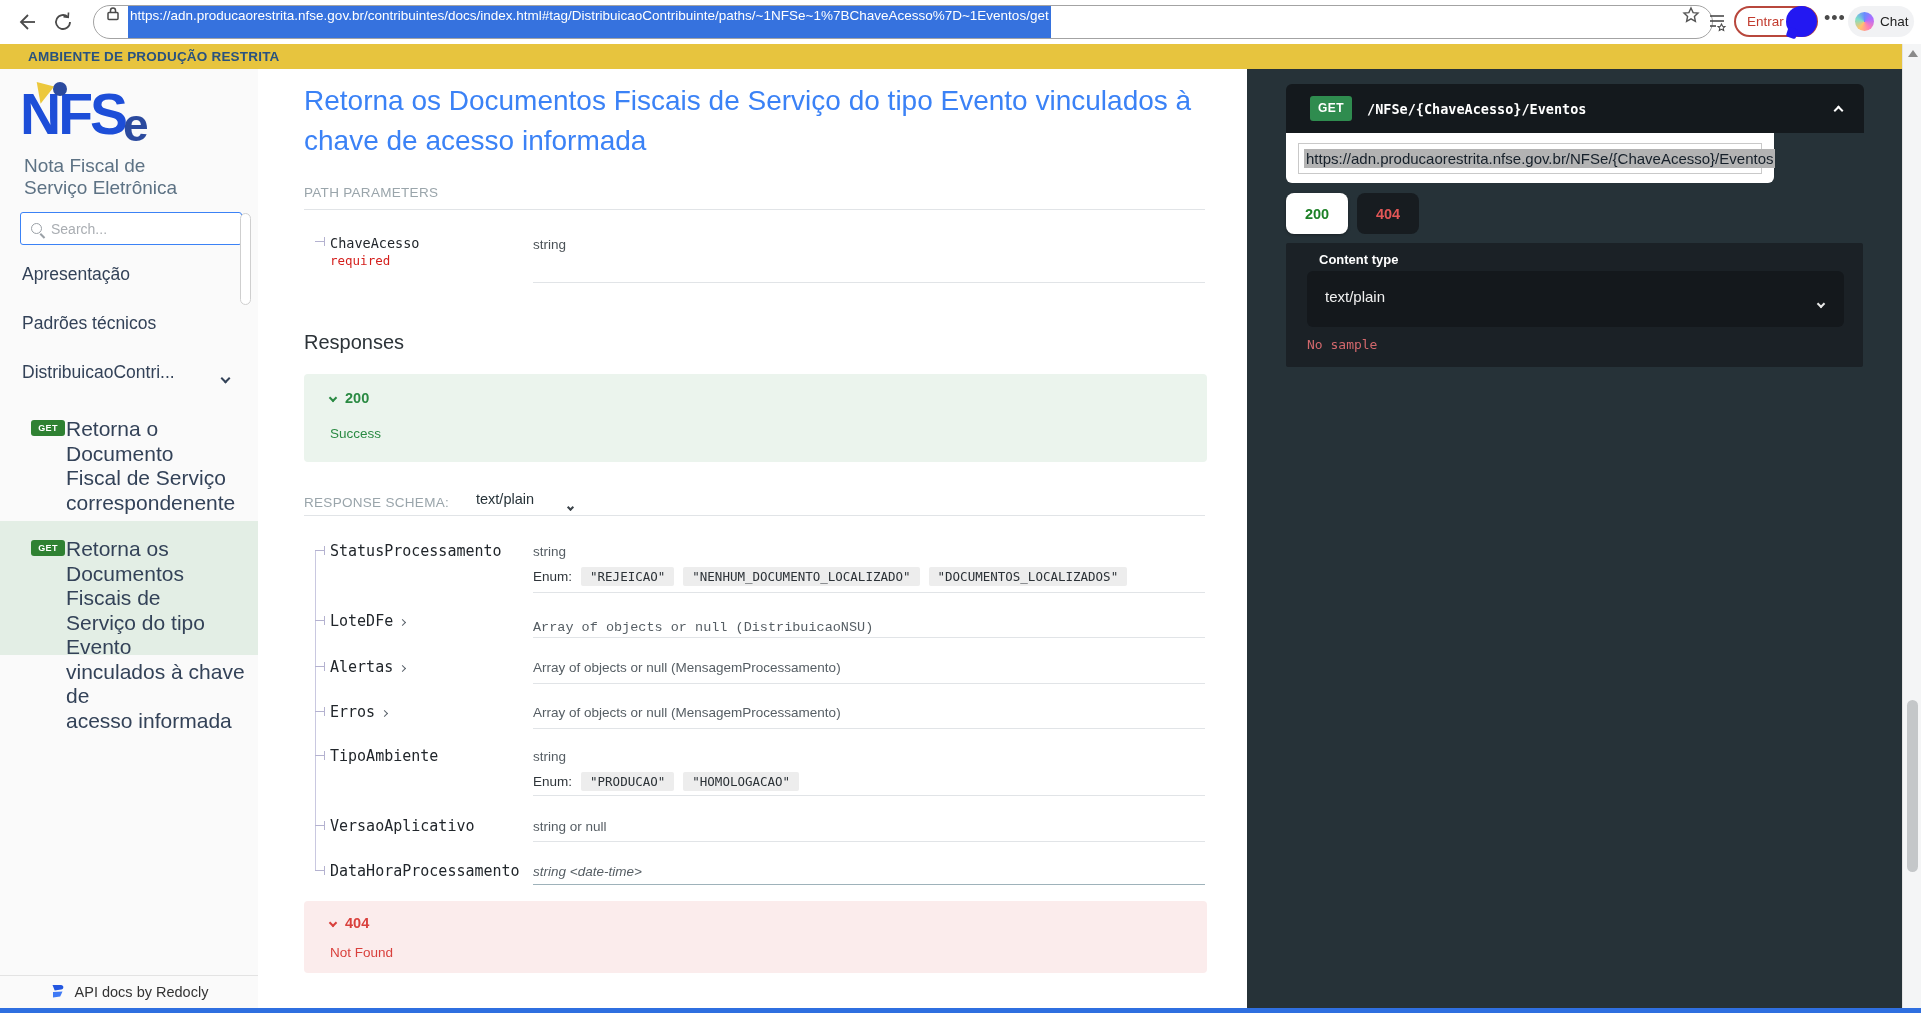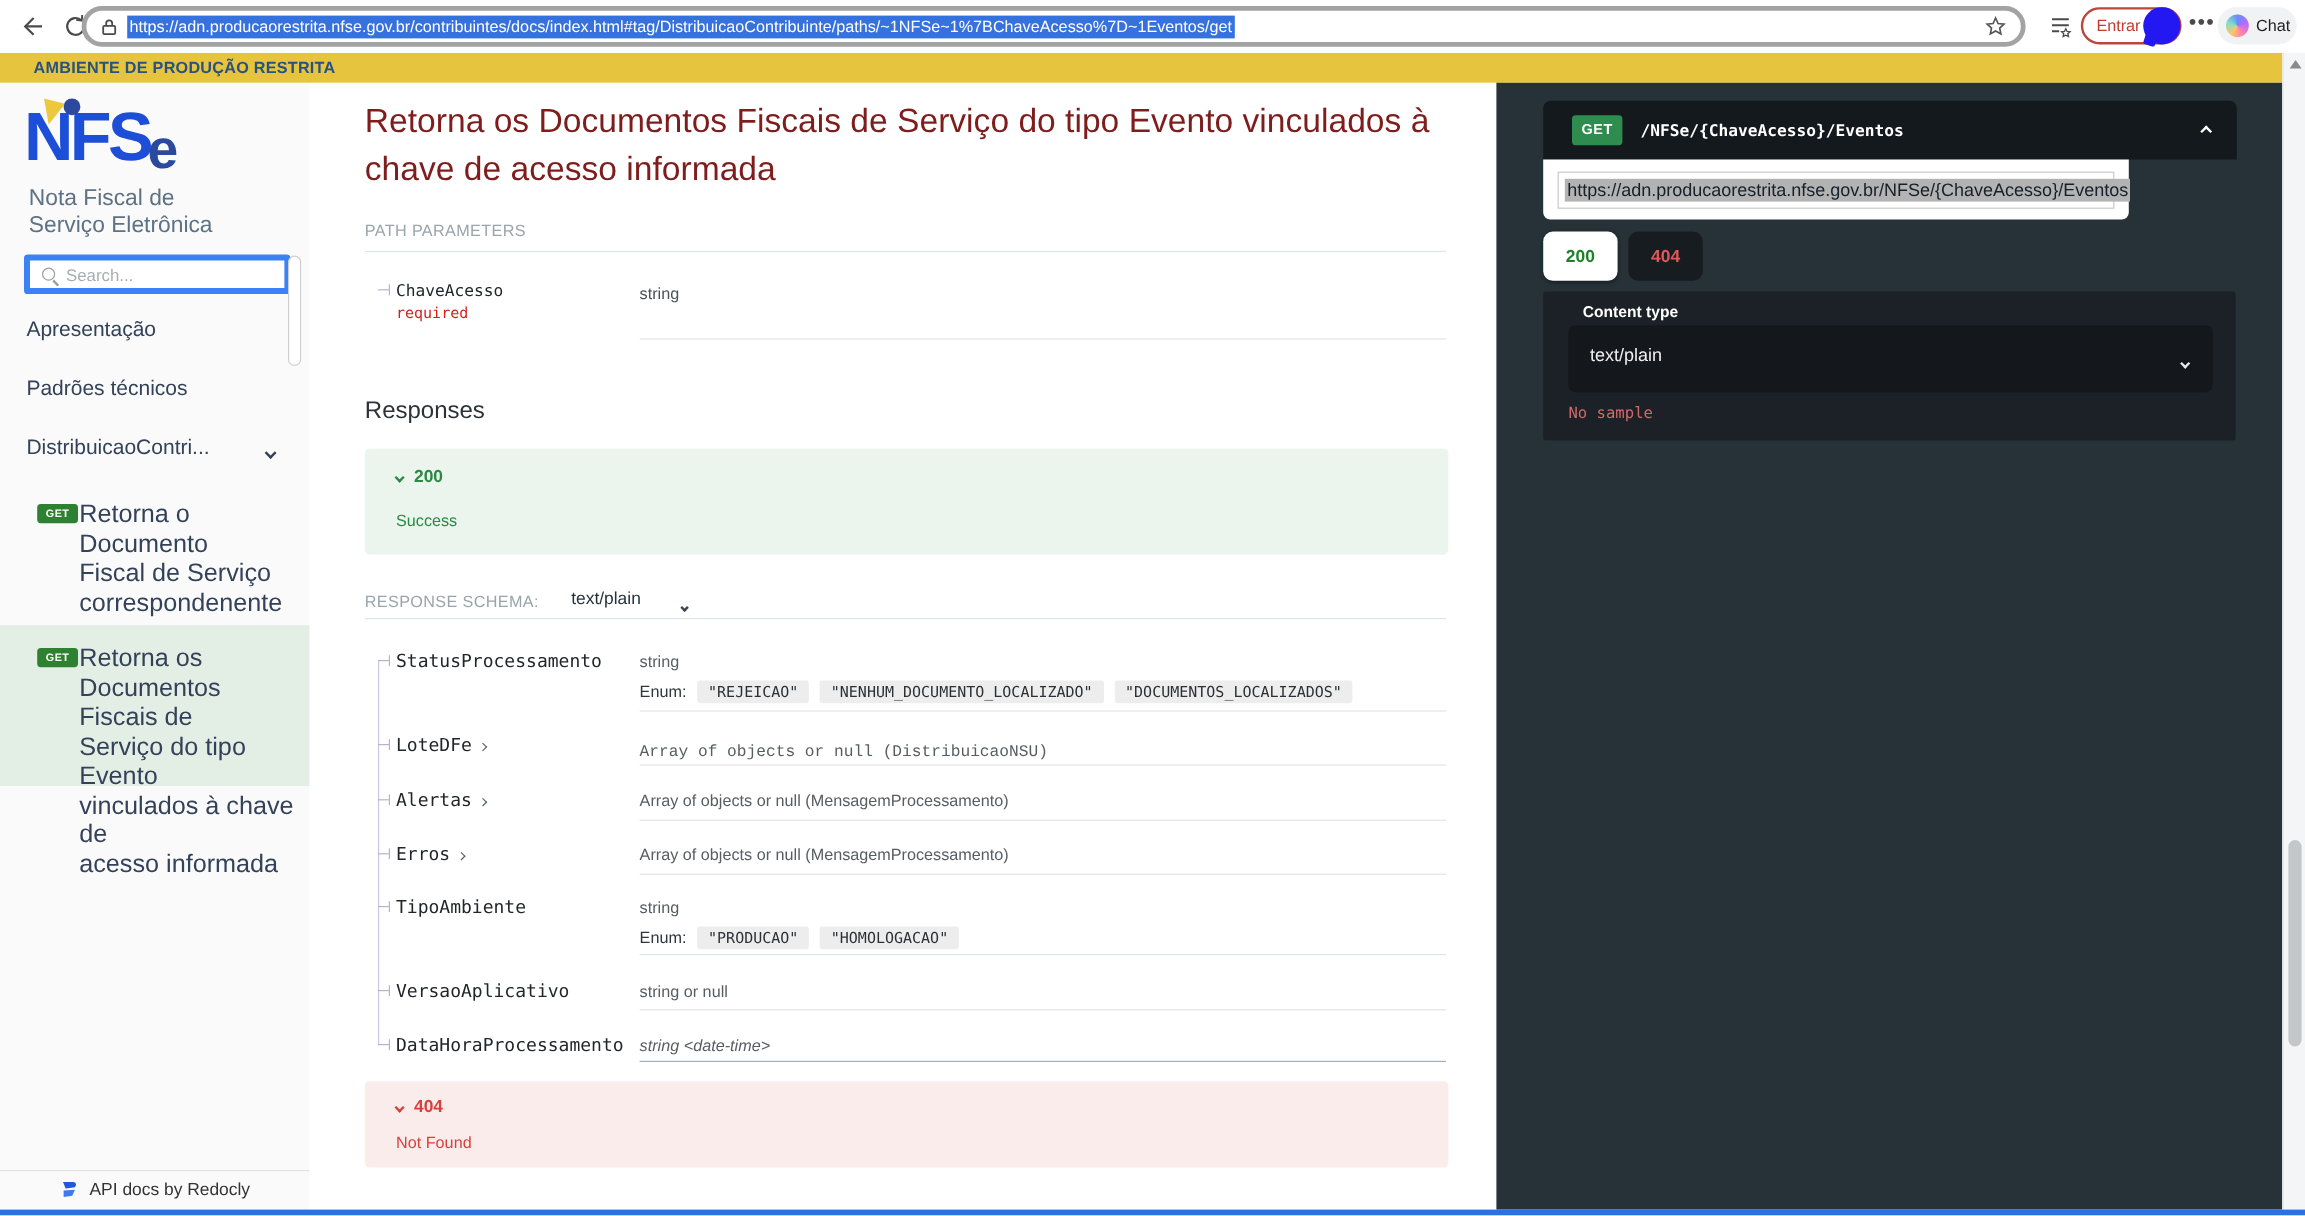--- a/index.html
+++ b/index.html
@@ -12,9 +12,9 @@
   .chrome { position:absolute; left:0; top:0; width:1921px; height:44px; background:#fff; z-index:30; }
   .navbtn { position:absolute; top:11px; width:22px; height:22px; color:#4a4a4a; cursor:pointer; }
   .url-pill {
-    position:absolute; left:68px; top:5px; width:1620px; height:34px;
-    border:4px solid #a3a3a3; border-radius:18px; background:#fff;
-    display:flex; align-items:center; padding:0 12px;
+    position:absolute; left:93px; top:5px; width:1620px; height:34px;
+    border:1px solid #a3a3a3; border-radius:18px; background:#fff;
+    display:flex; padding:0 12px;
   }
   .url-text { font-size:13.5px; color:#fff; background:#3672de; padding:2px 2px; white-space:nowrap; overflow:hidden; }
   .pill-spacer { flex:1; }

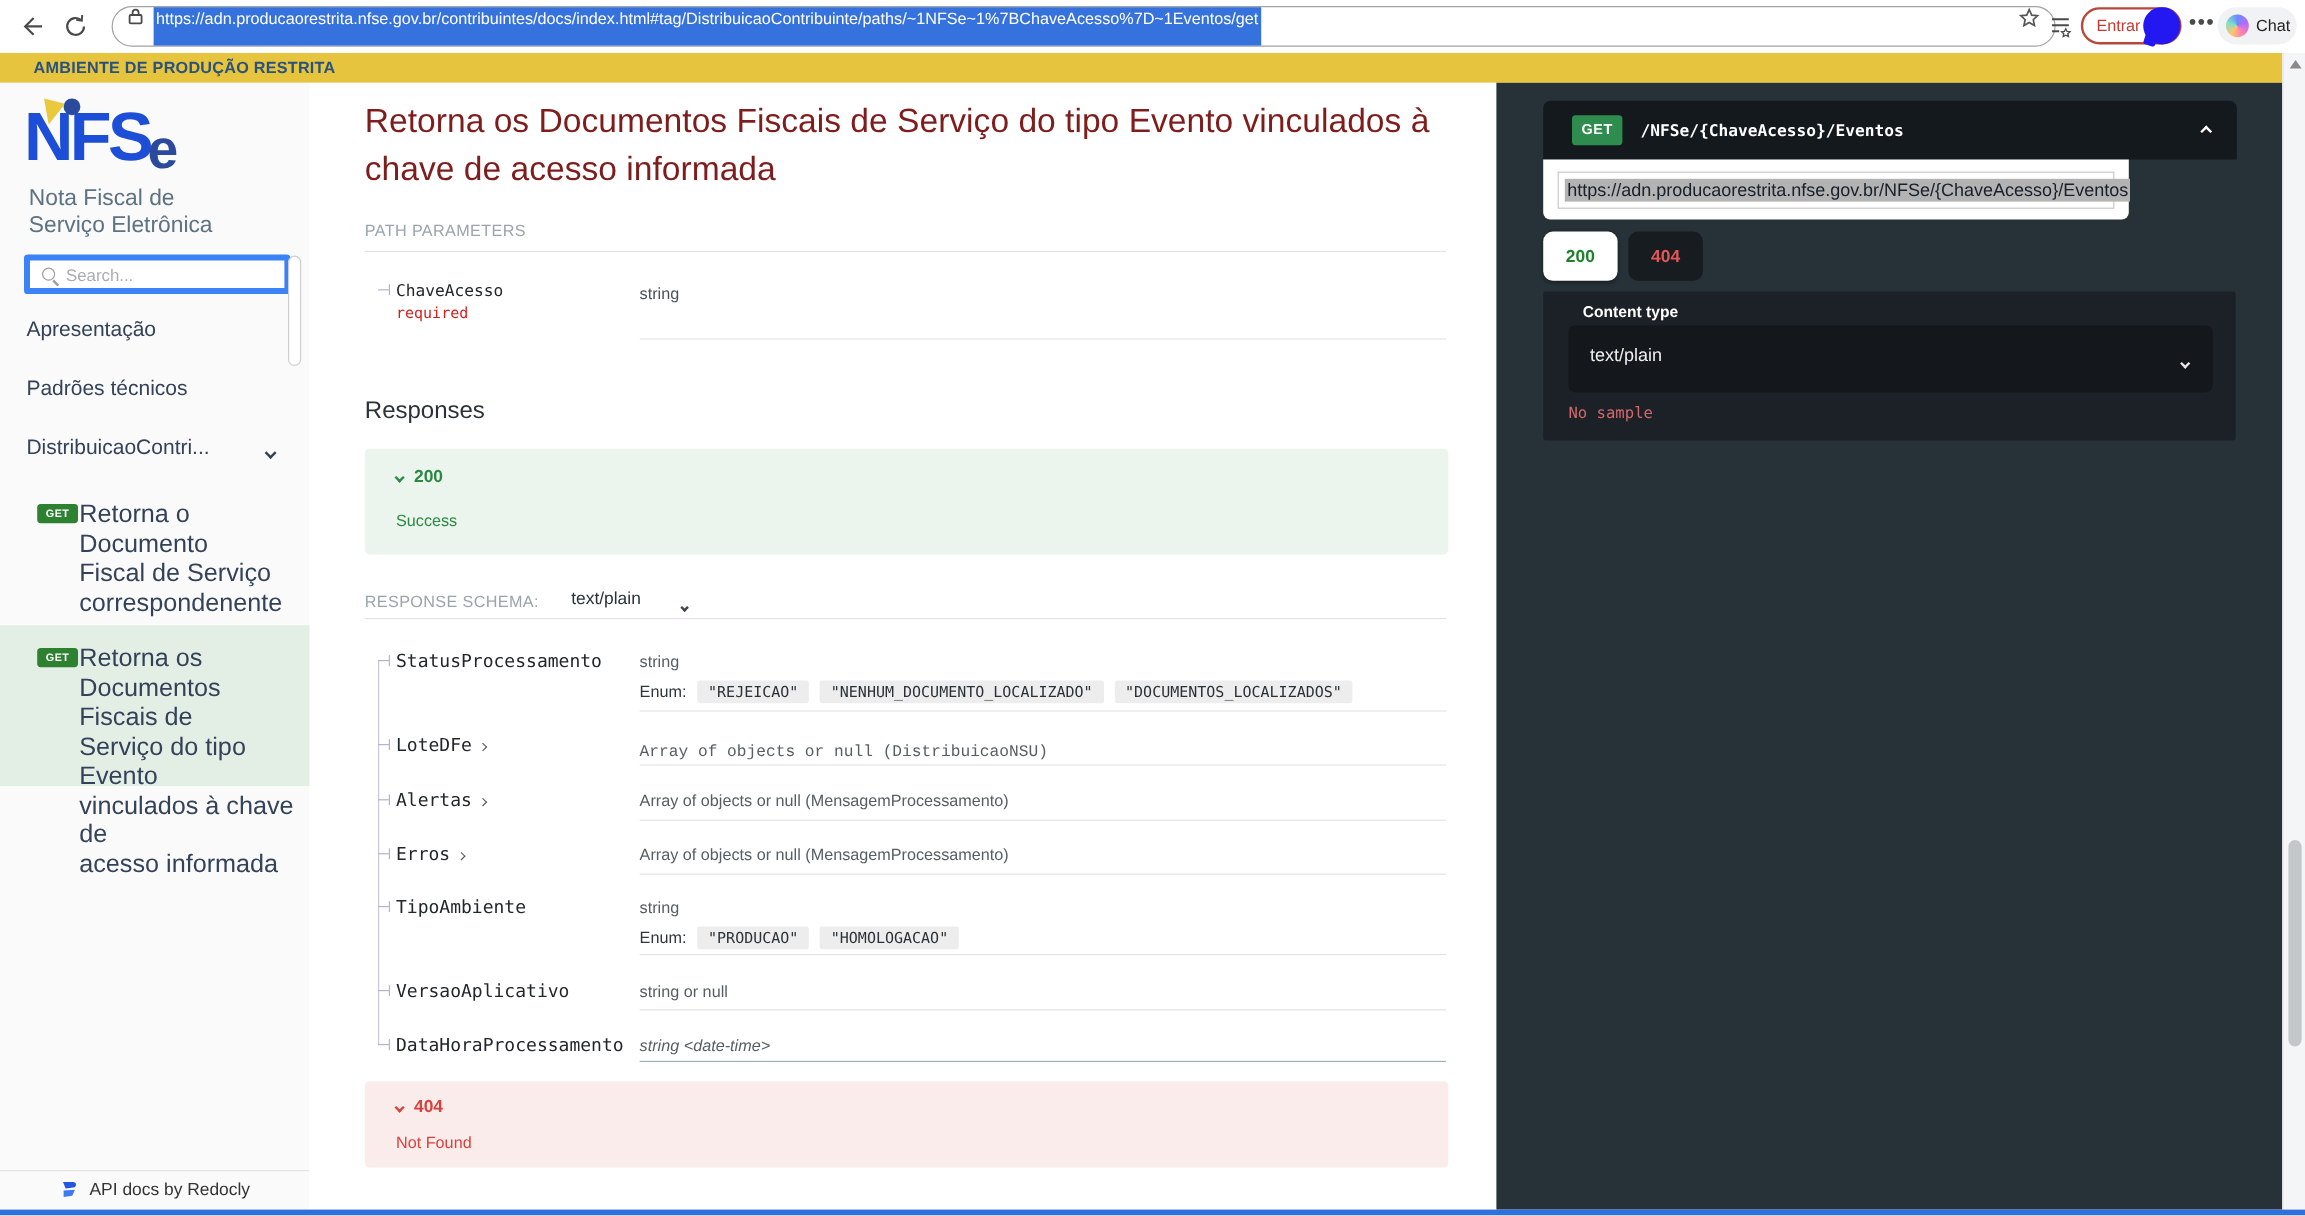--- a/index.html
+++ b/index.html
@@ -73,7 +73,7 @@
   .sb-footer { position:absolute; left:0; top:914px; width:258px; display:flex; justify-content:center; align-items:center; gap:8px; font-size:14.5px; color:#333; cursor:pointer; }
   
   .content { position:absolute; left:258px; top:69px; width:989px; height:939px; background:#fff; }
-  .page-title { position:absolute; left:46px; top:12px; font-size:28px; line-height:40px; color:#7f1d1d; font-weight:400; }
+  .page-title { position:absolute; left:46px; top:12px; font-size:28px; line-height:40px; color:#3b82f6; font-weight:400; }
   .sec-cap { font-size:13.5px; color:#9aa5ab; letter-spacing:.3px; }
   .ph-heading { position:absolute; left:46px; top:116px; width:901px; padding-bottom:9px; border-bottom:1px solid #e1e4e7; }
   .mono { font-family:"DejaVu Sans Mono", monospace; }

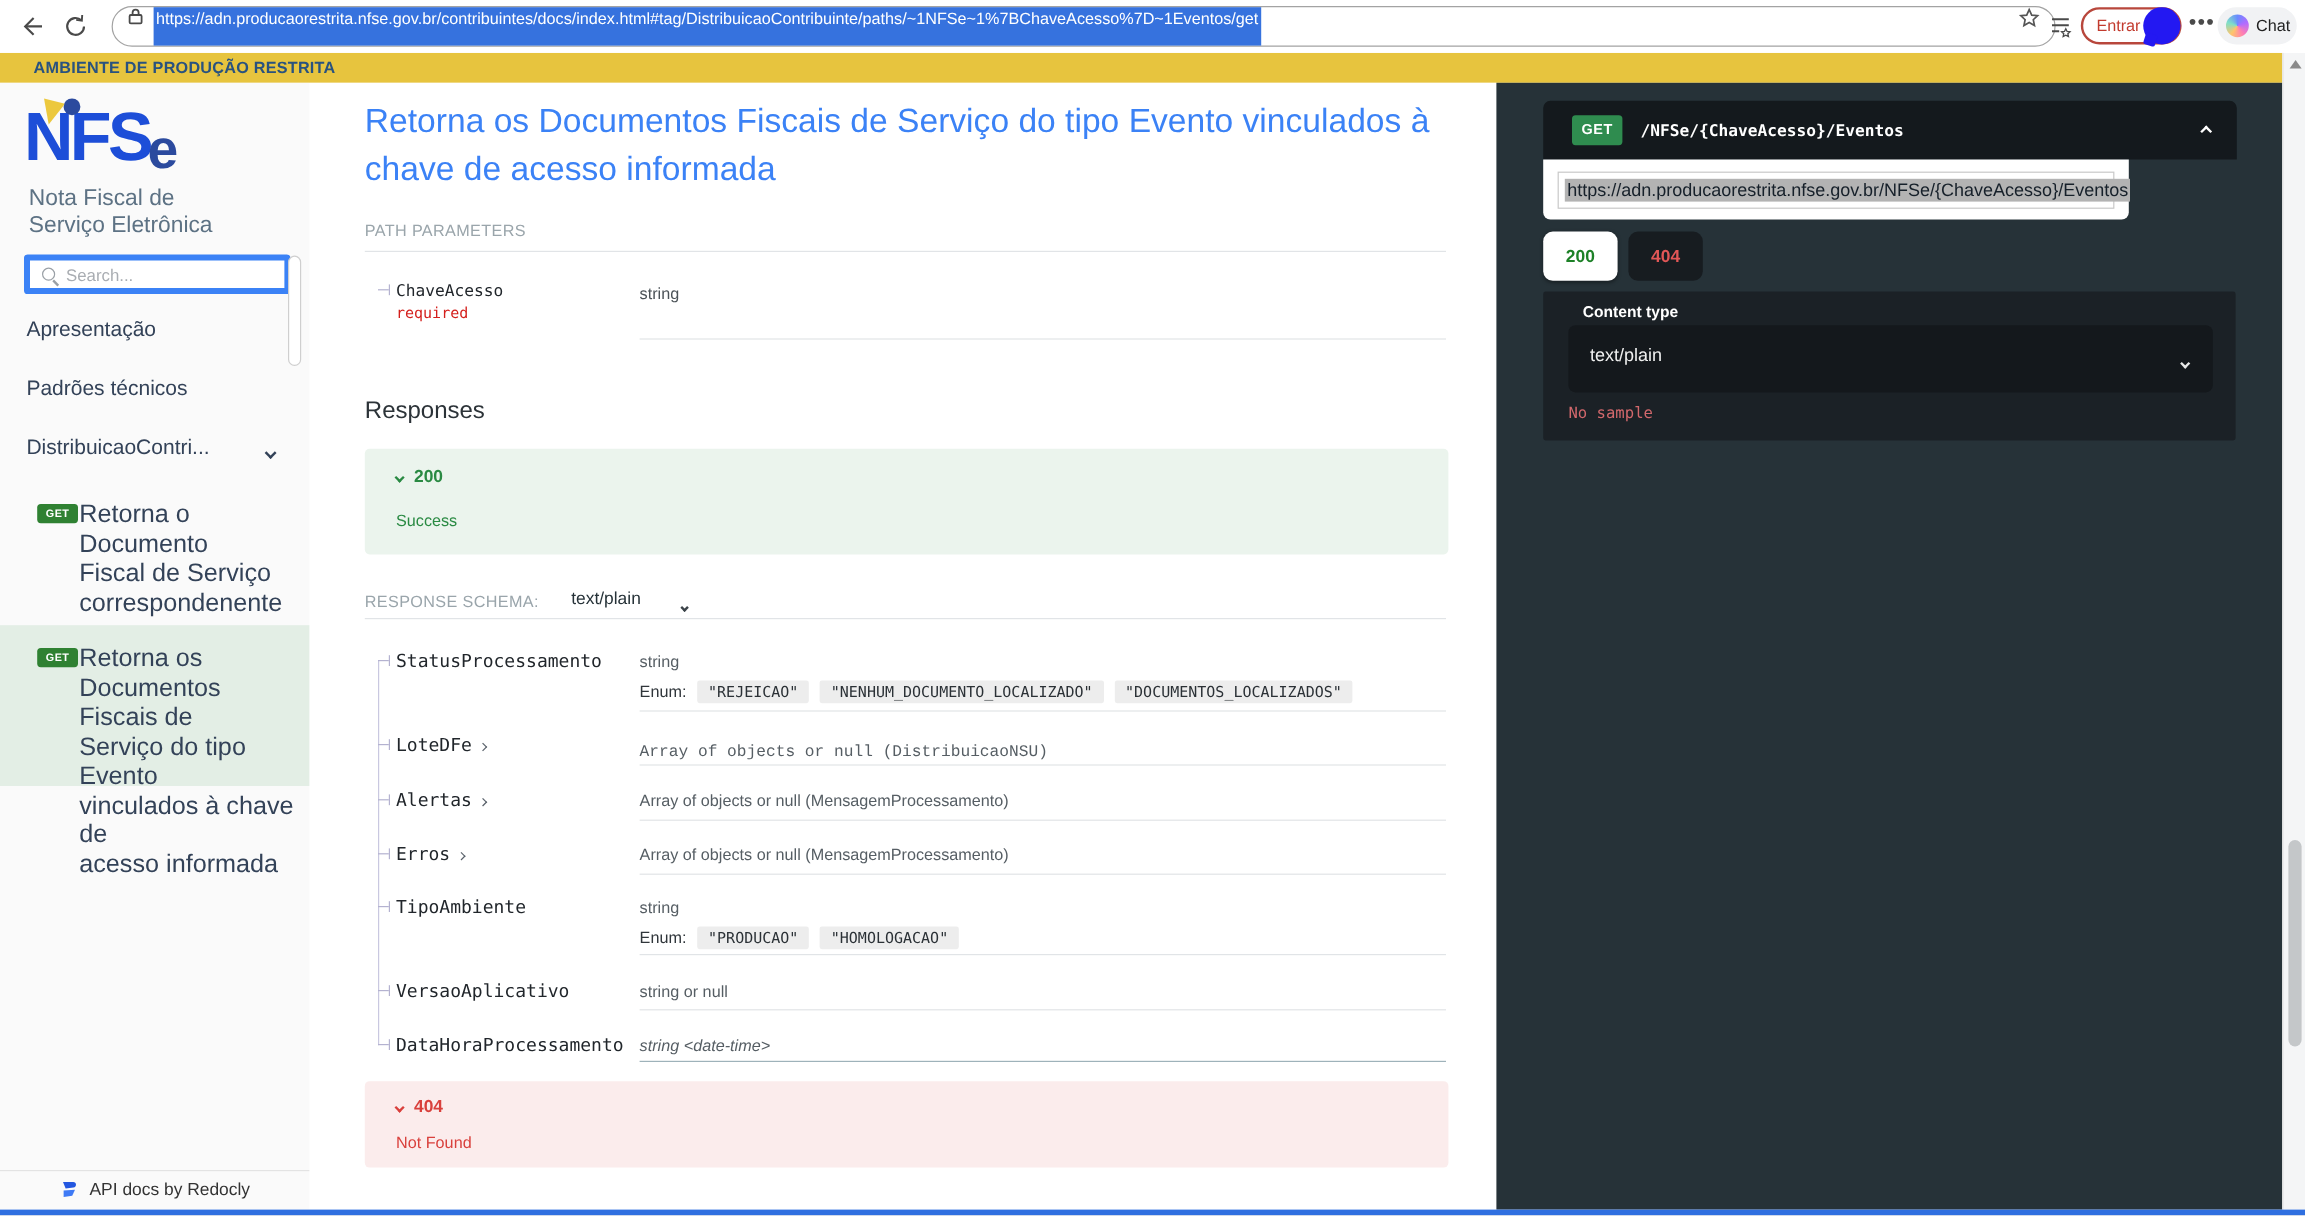--- a/index.html
+++ b/index.html
@@ -50,7 +50,7 @@
   .logo-sub { position:absolute; left:24px; font-size:19px; color:#5d7284; }
   .search-box {
     position:absolute; left:20px; top:143px; width:222px; height:33px; background:#fff;
-    border:5px solid #3b82f6; border-radius:3px; display:flex; align-items:center; padding-left:10px; gap:9px;
+    border:1px solid #3b82f6; border-radius:3px; display:flex; align-items:center; padding-left:10px; gap:9px;
   }
   .mag { position:relative; width:11px; height:11px; border:1.6px solid #9aa0a6; border-radius:50%; }
   .mag::after { content:""; position:absolute; left:9px; top:9px; width:6px; height:1.6px; background:#9aa0a6; transform:rotate(45deg); transform-origin:0 0; }

